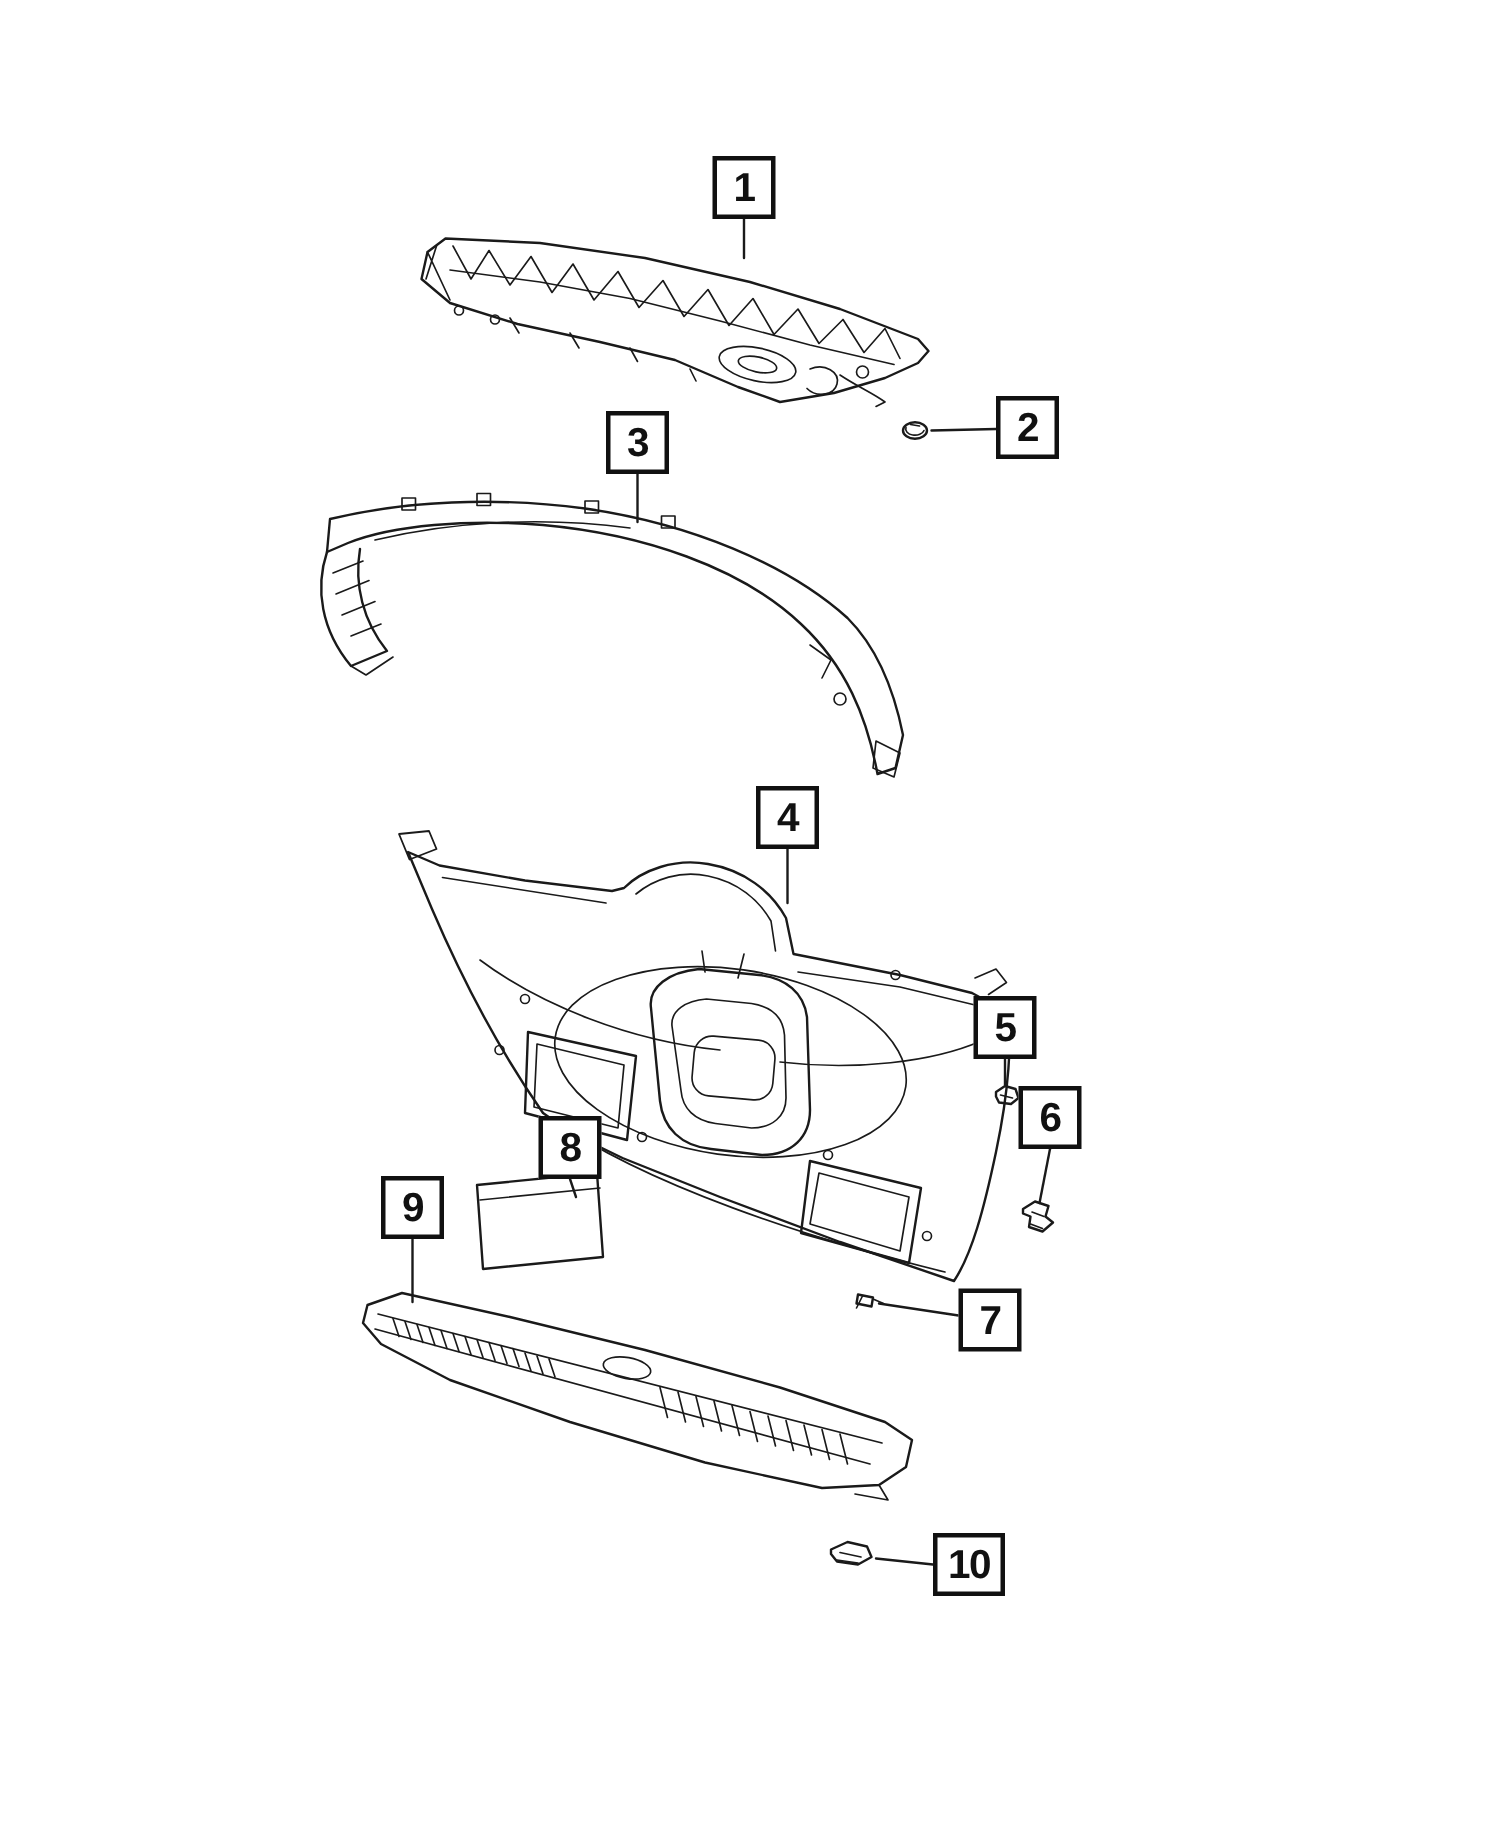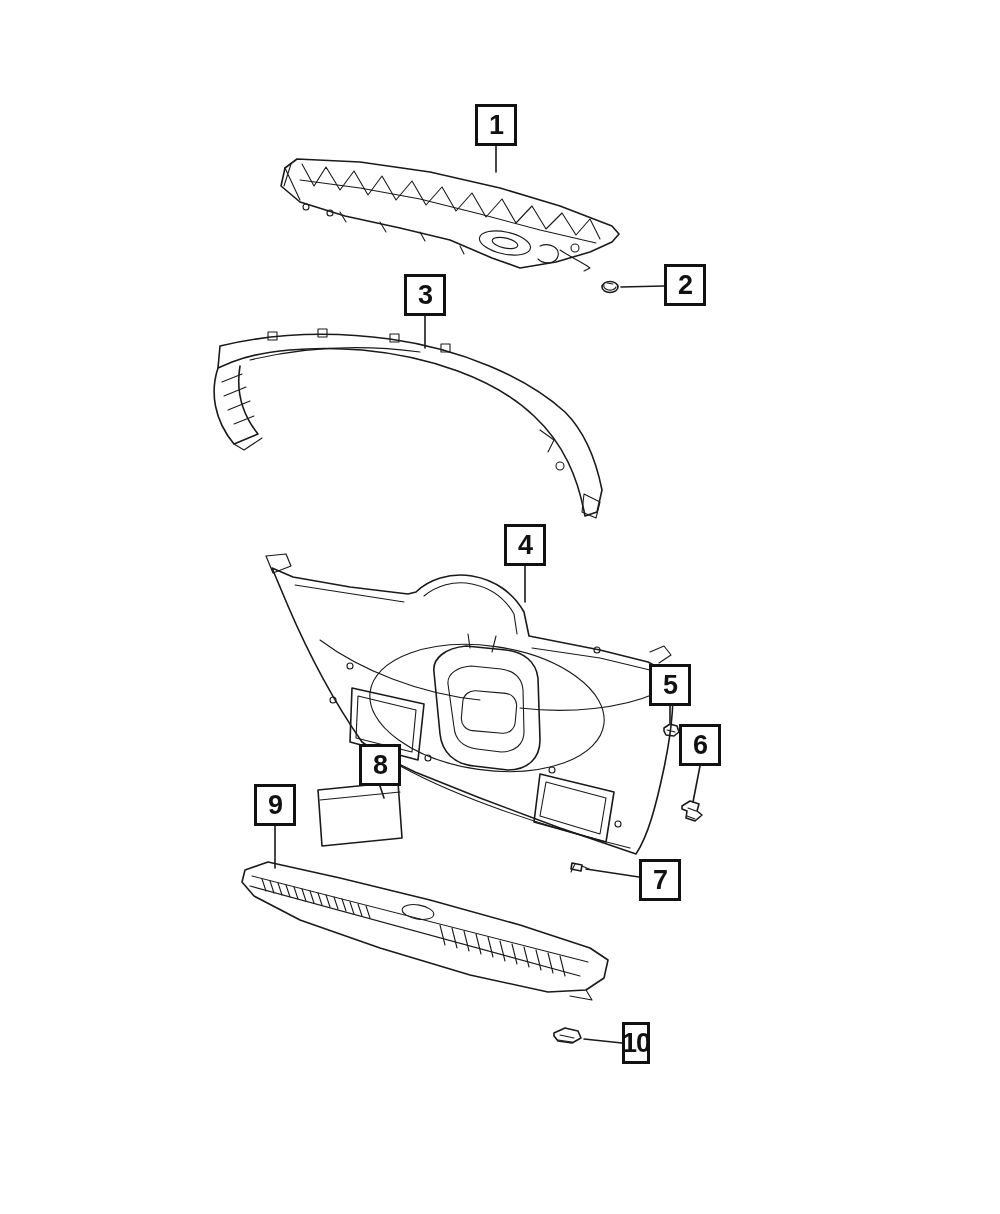--- a/index.html
+++ b/index.html
@@ -41,7 +41,7 @@
     line-height: 1;
     letter-spacing: -1px;
   }
-  .callout.wide { width: 28px; }
+  .callout.wide { width: 48px; }
 </style>
 </head>
 <body>

